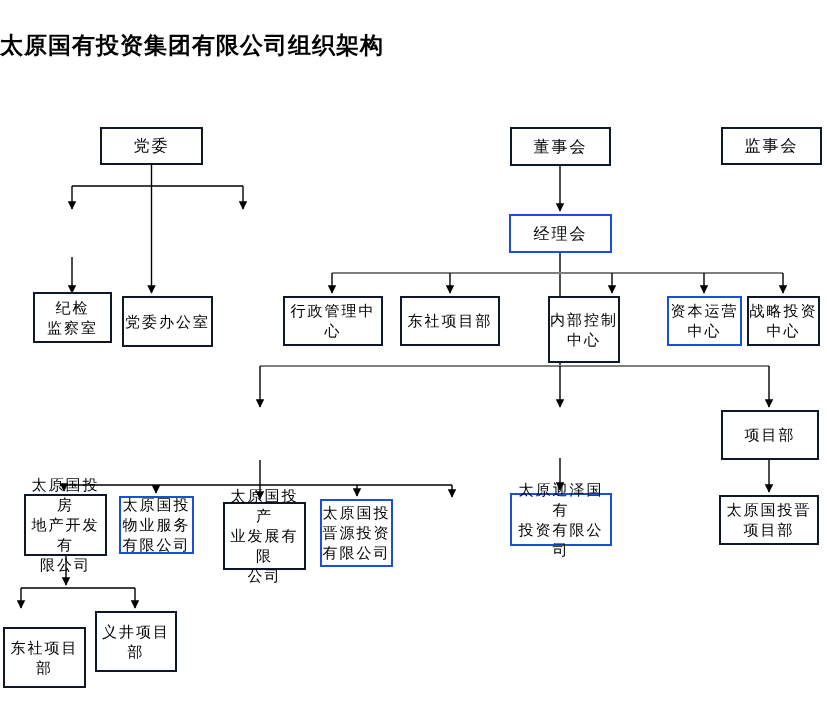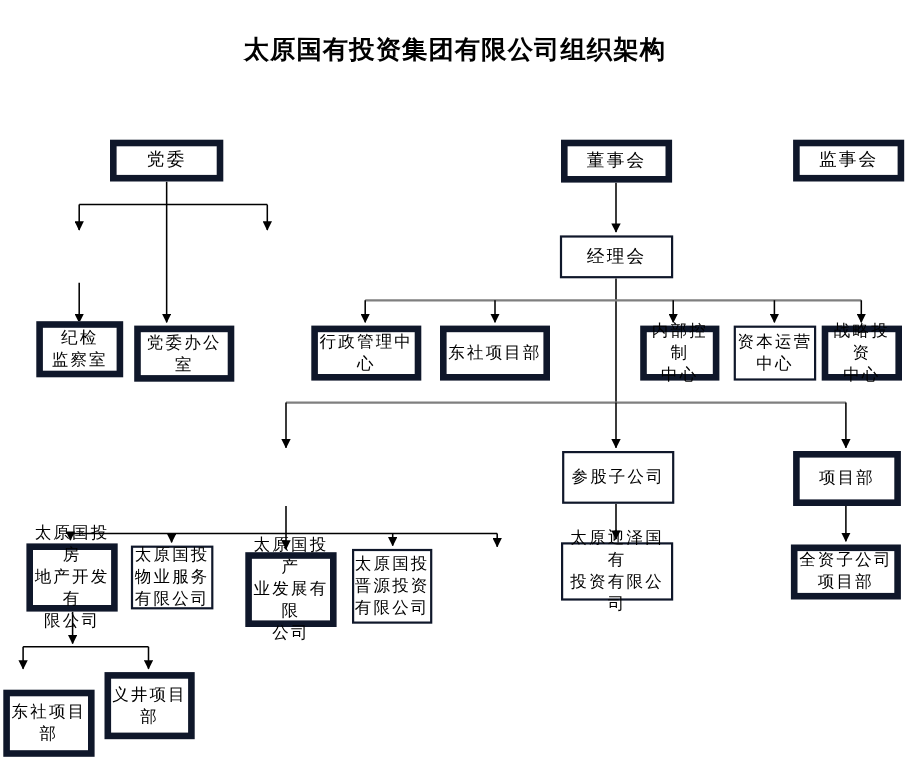--- a/index.html
+++ b/index.html
@@ -14,7 +14,6 @@
   }
   .title{
     position:absolute;left:0;top:30px;width:100%;
-    text-align:center;
     font-size:23px;font-weight:bold;letter-spacing:1px;
   }
   svg.wires{position:absolute;left:0;top:0;pointer-events:none;}

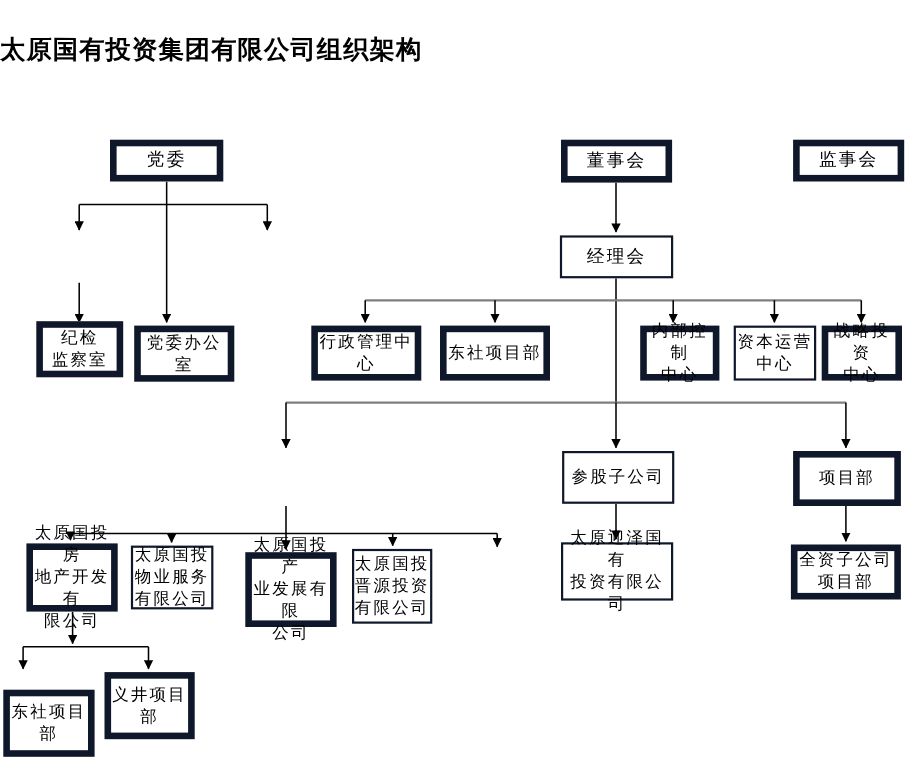--- a/index.html
+++ b/index.html
@@ -20,7 +20,7 @@
   .node{
     position:absolute;
     box-sizing:border-box;
-    border:6px solid #0f172a;
+    border:2px solid #0f172a;
     background:#ffffff;
     display:flex;align-items:center;justify-content:center;
     text-align:center;

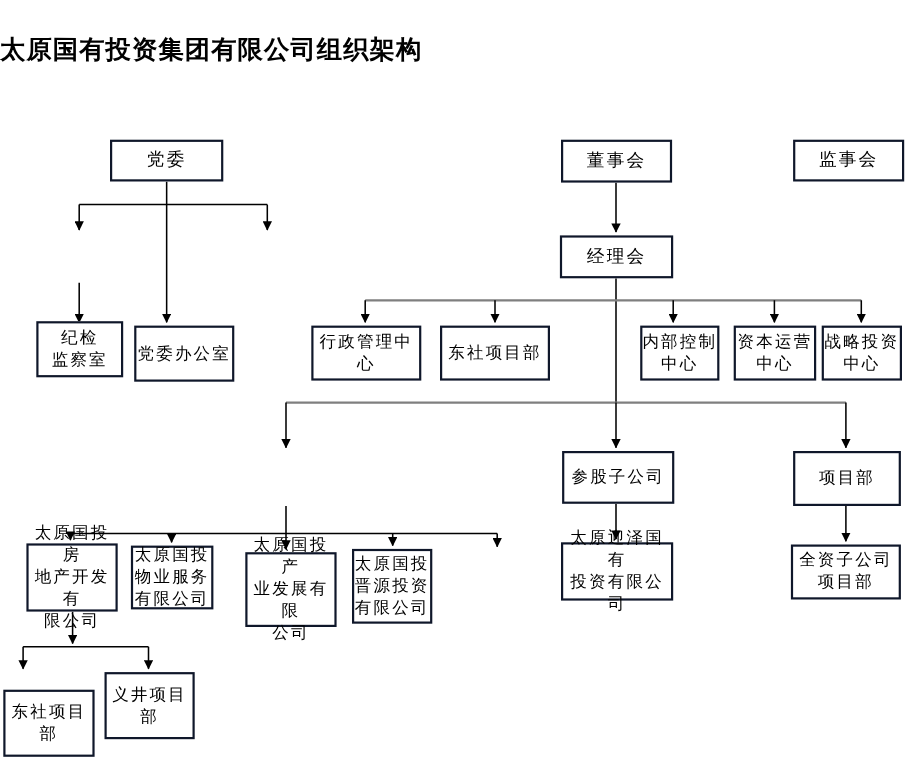--- a/index.html
+++ b/index.html
@@ -27,7 +27,7 @@
     font-size:15px;line-height:20px;letter-spacing:2px;
     white-space:pre-line;
   }
-  .node.gray{border:2px solid #0f172a;}
+  .node.gray{border:2px solid #1d4ed8;}
   .node.big{font-size:16px;}
 </style>
 </head>

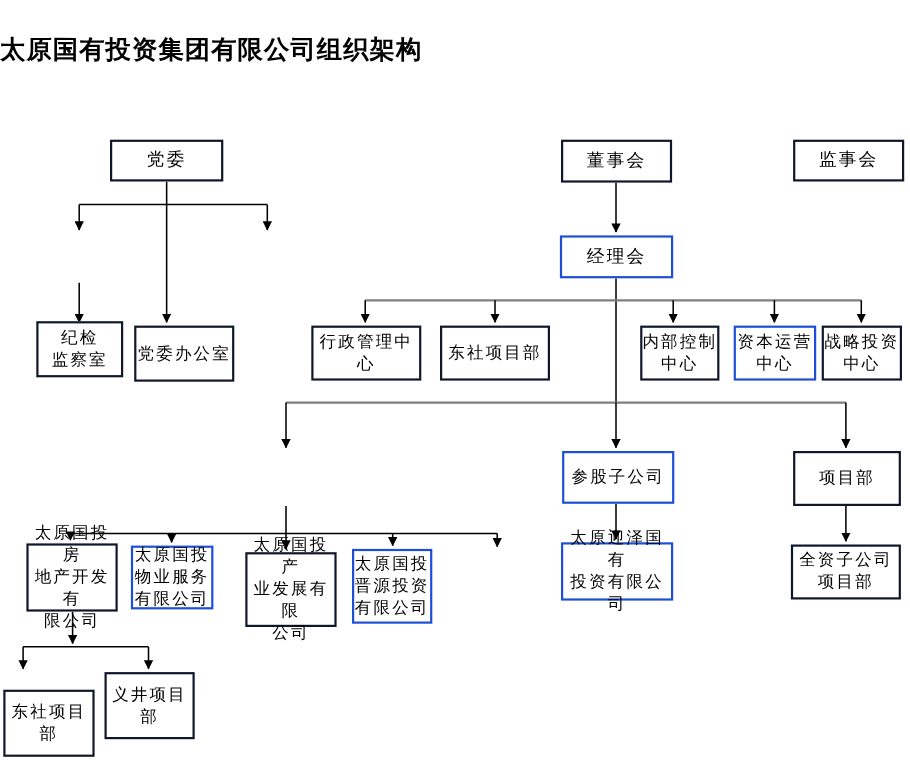--- a/index.html
+++ b/index.html
@@ -94,7 +94,7 @@
   <div class="node" style="left:122px;top:296px;width:91px;height:51px">党委办公室</div>
   <div class="node" style="left:283px;top:296px;width:100px;height:50px">行政管理中心</div>
   <div class="node" style="left:400px;top:296px;width:100px;height:50px">东社项目部</div>
-  <div class="node" style="left:582px;top:296px;width:72px;height:50px">内部控制
+  <div class="node" style="left:548px;top:296px;width:72px;height:67px">内部控制
 中心</div>
   <div class="node gray" style="left:667px;top:296px;width:75px;height:50px">资本运营
 中心</div>

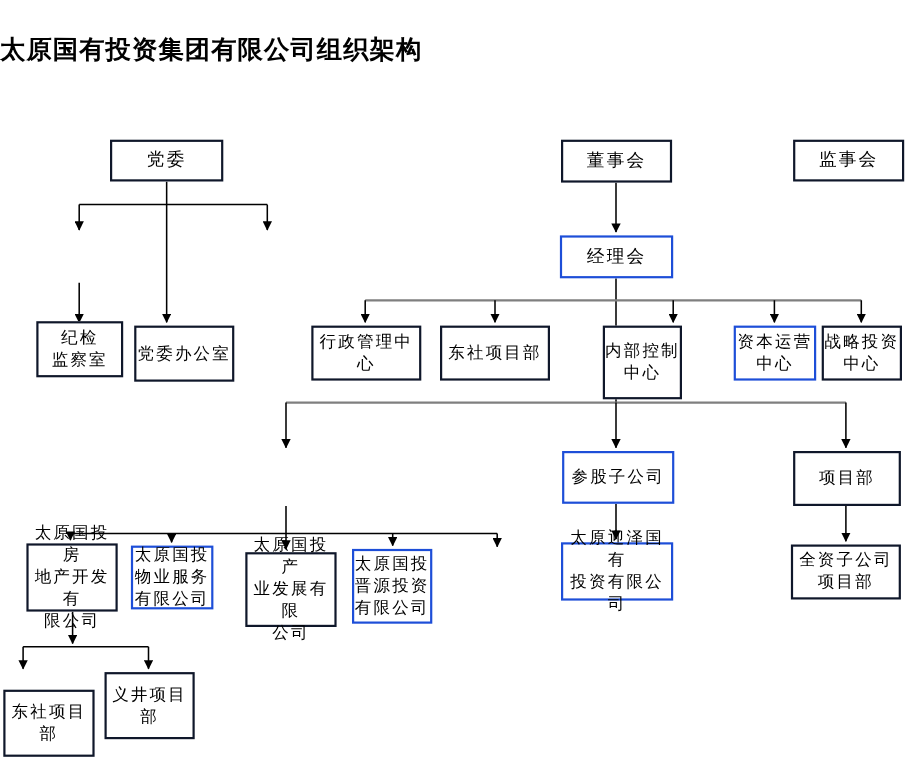--- a/index.html
+++ b/index.html
@@ -101,7 +101,6 @@
   <div class="node" style="left:747px;top:296px;width:73px;height:50px">战略投资
 中心</div>
 
-  <div class="node gray" style="left:511px;top:410px;width:102px;height:48px">参股子公司</div>
   <div class="node" style="left:721px;top:410px;width:98px;height:50px">项目部</div>
 
   <div class="node" style="left:24px;top:494px;width:83px;height:62px">太原国投房

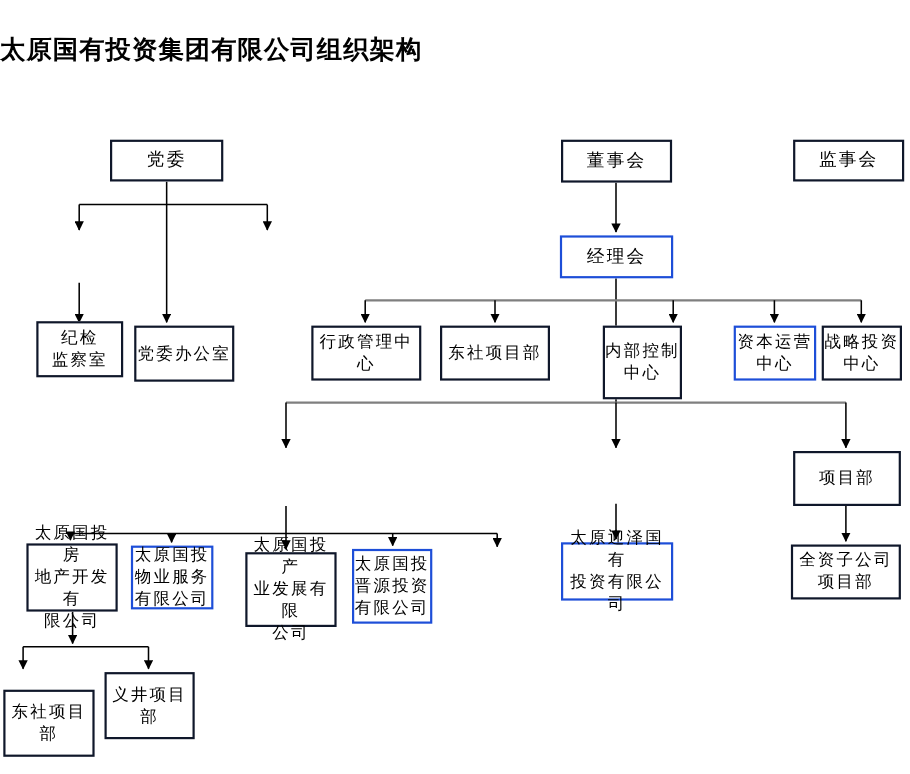--- a/index.html
+++ b/index.html
@@ -117,7 +117,7 @@
 有限公司</div>
   <div class="node gray" style="left:510px;top:493px;width:102px;height:53px">太原迎泽国有
 投资有限公司</div>
-  <div class="node" style="left:719px;top:495px;width:100px;height:50px">全资子公司
+  <div class="node" style="left:719px;top:495px;width:100px;height:50px">太原国投晋
 项目部</div>
 
   <div class="node" style="left:3px;top:627px;width:83px;height:61px">东社项目部</div>

